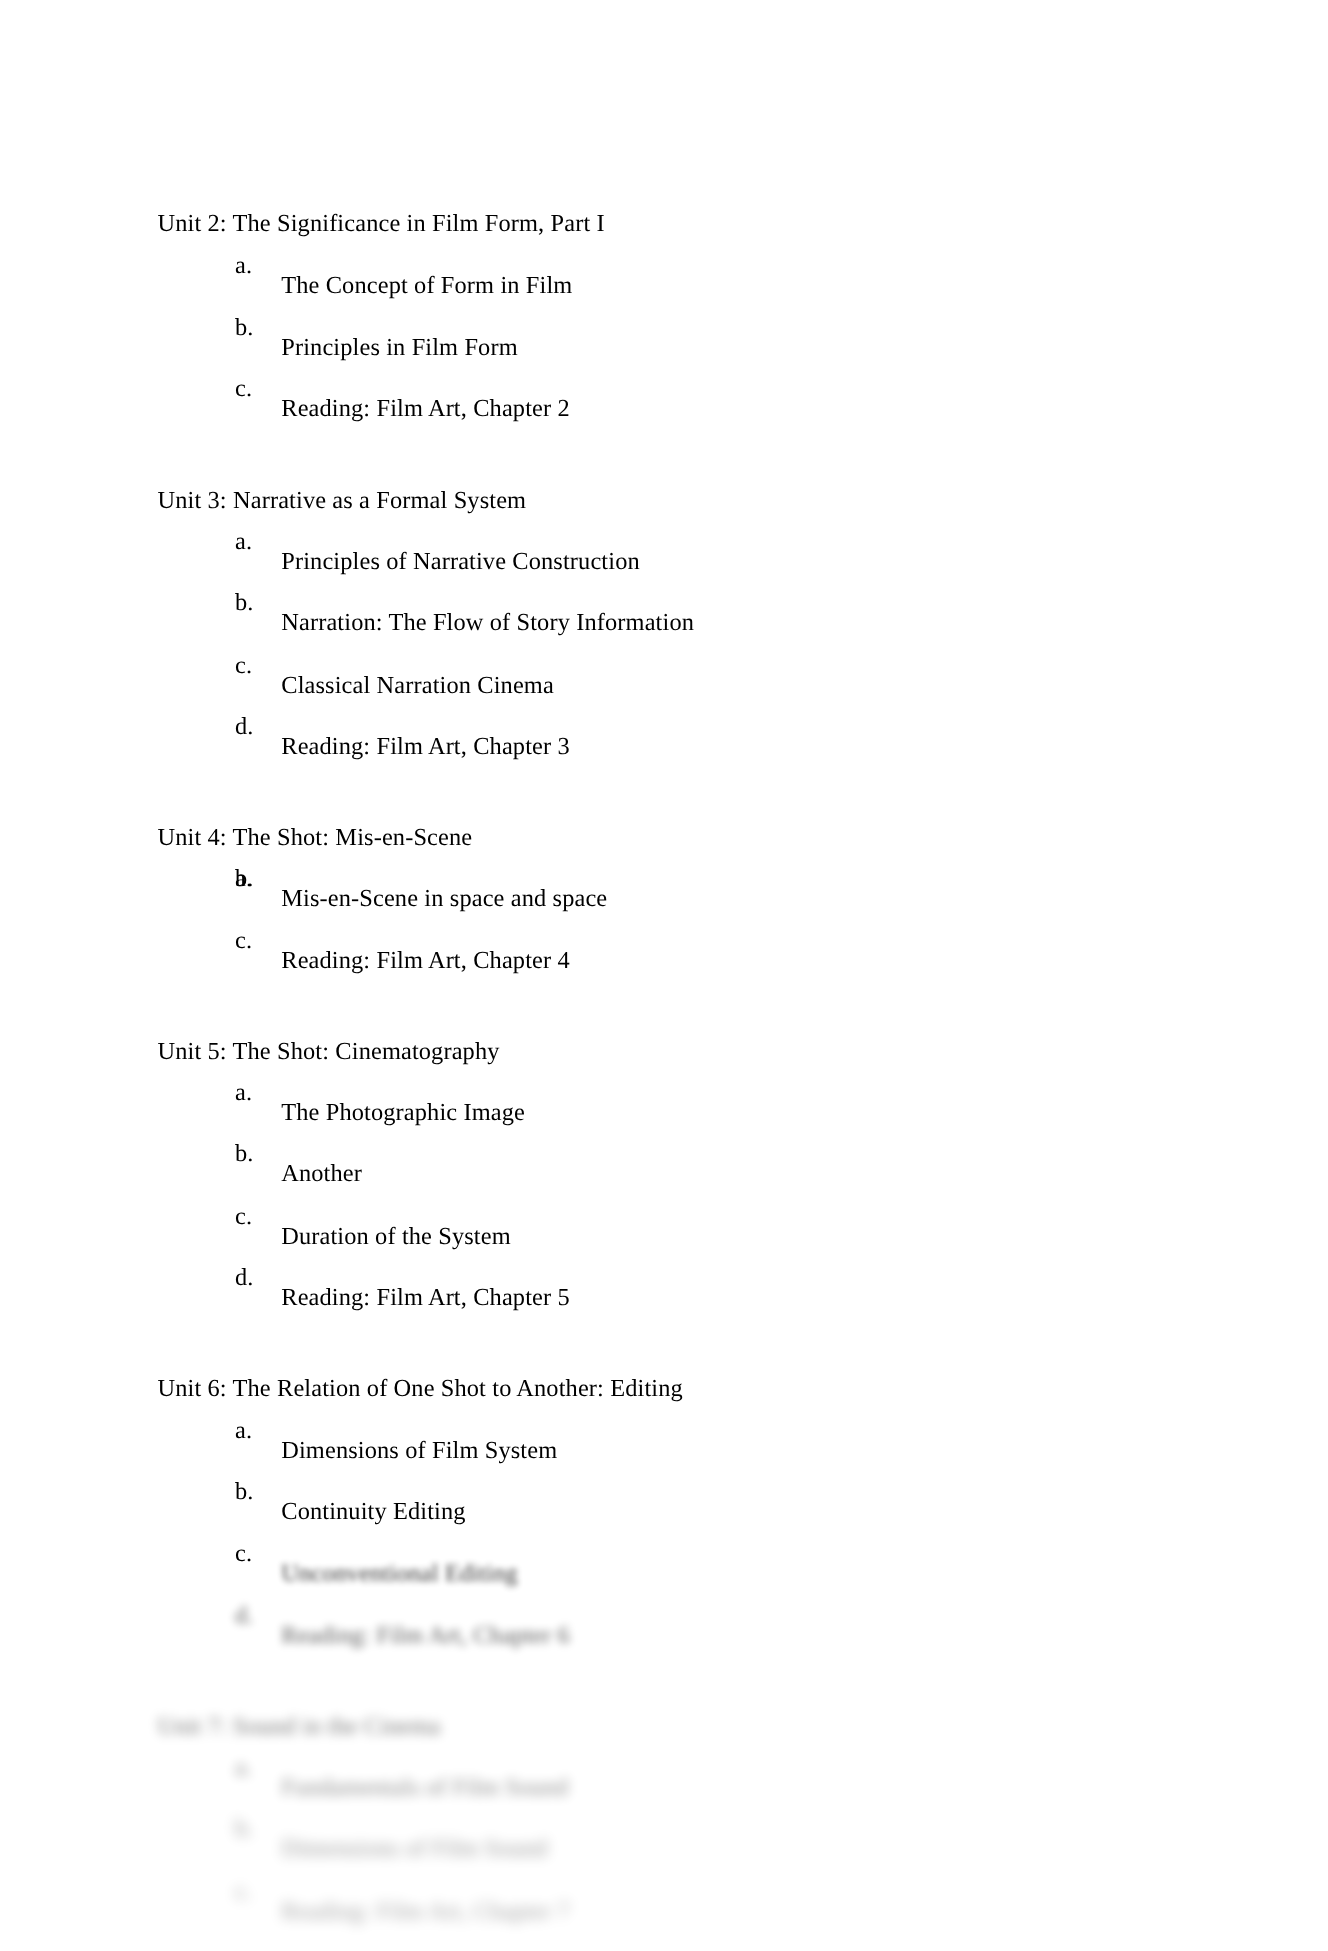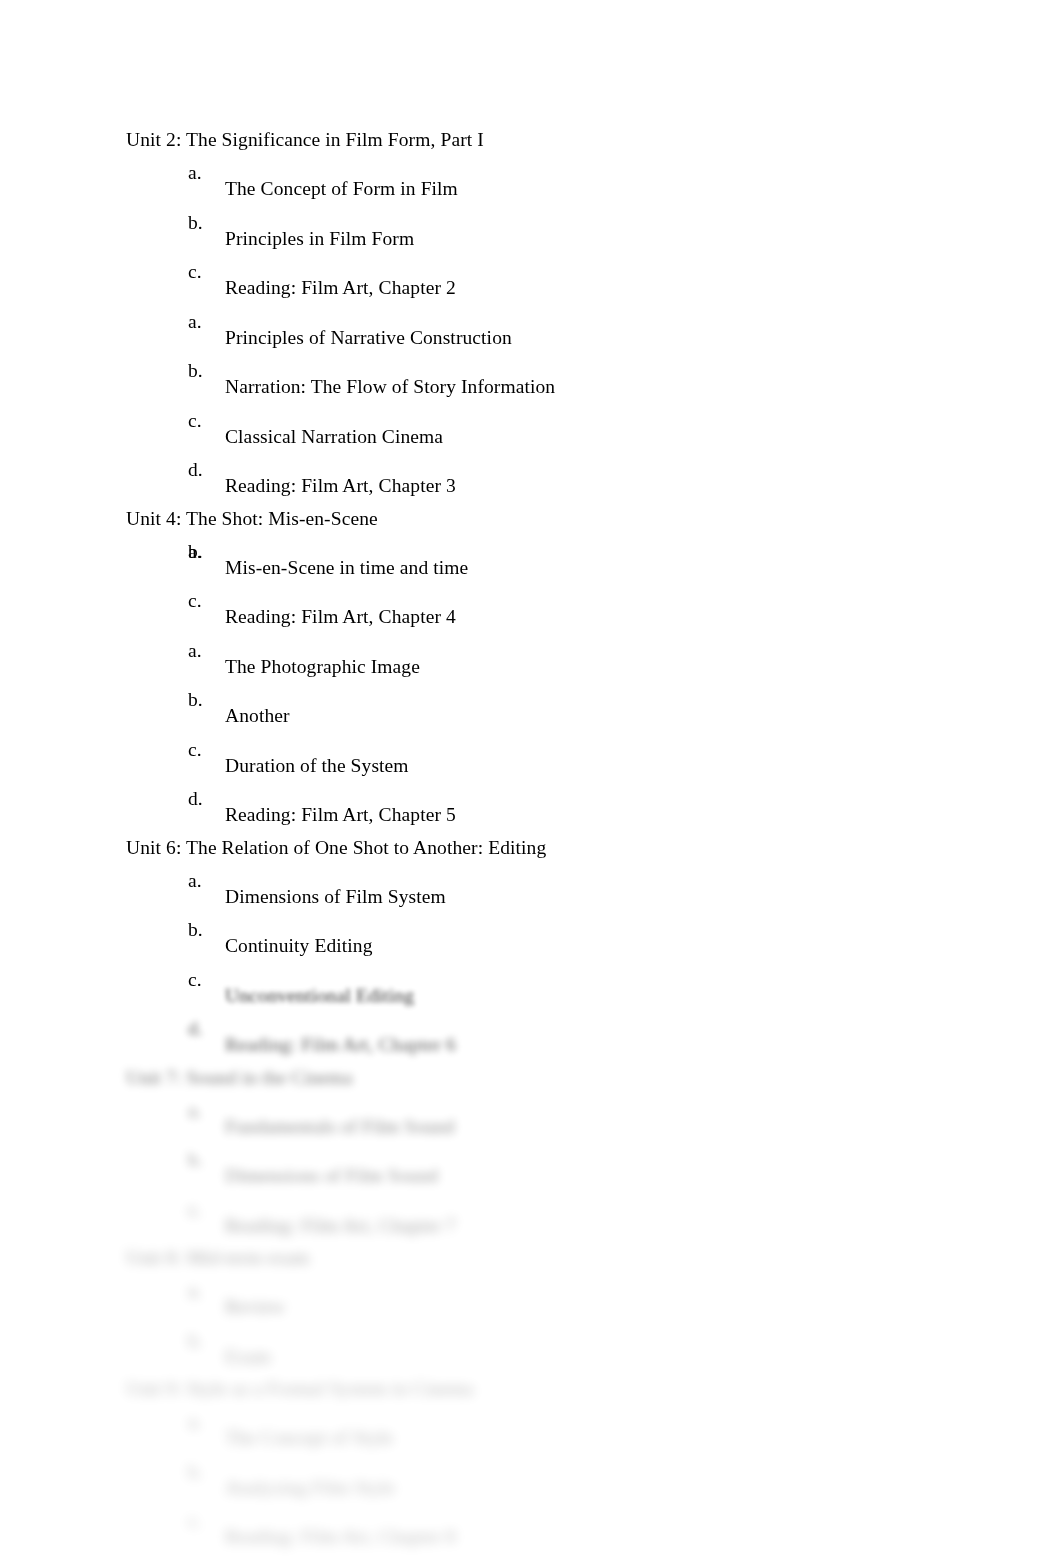--- a/index.html
+++ b/index.html
@@ -43,6 +43,7 @@
     line-height: 32px;
     white-space: nowrap;
     letter-spacing: 0.1px;
+    margin-top: 40px;
   }
 
   .sub-list {

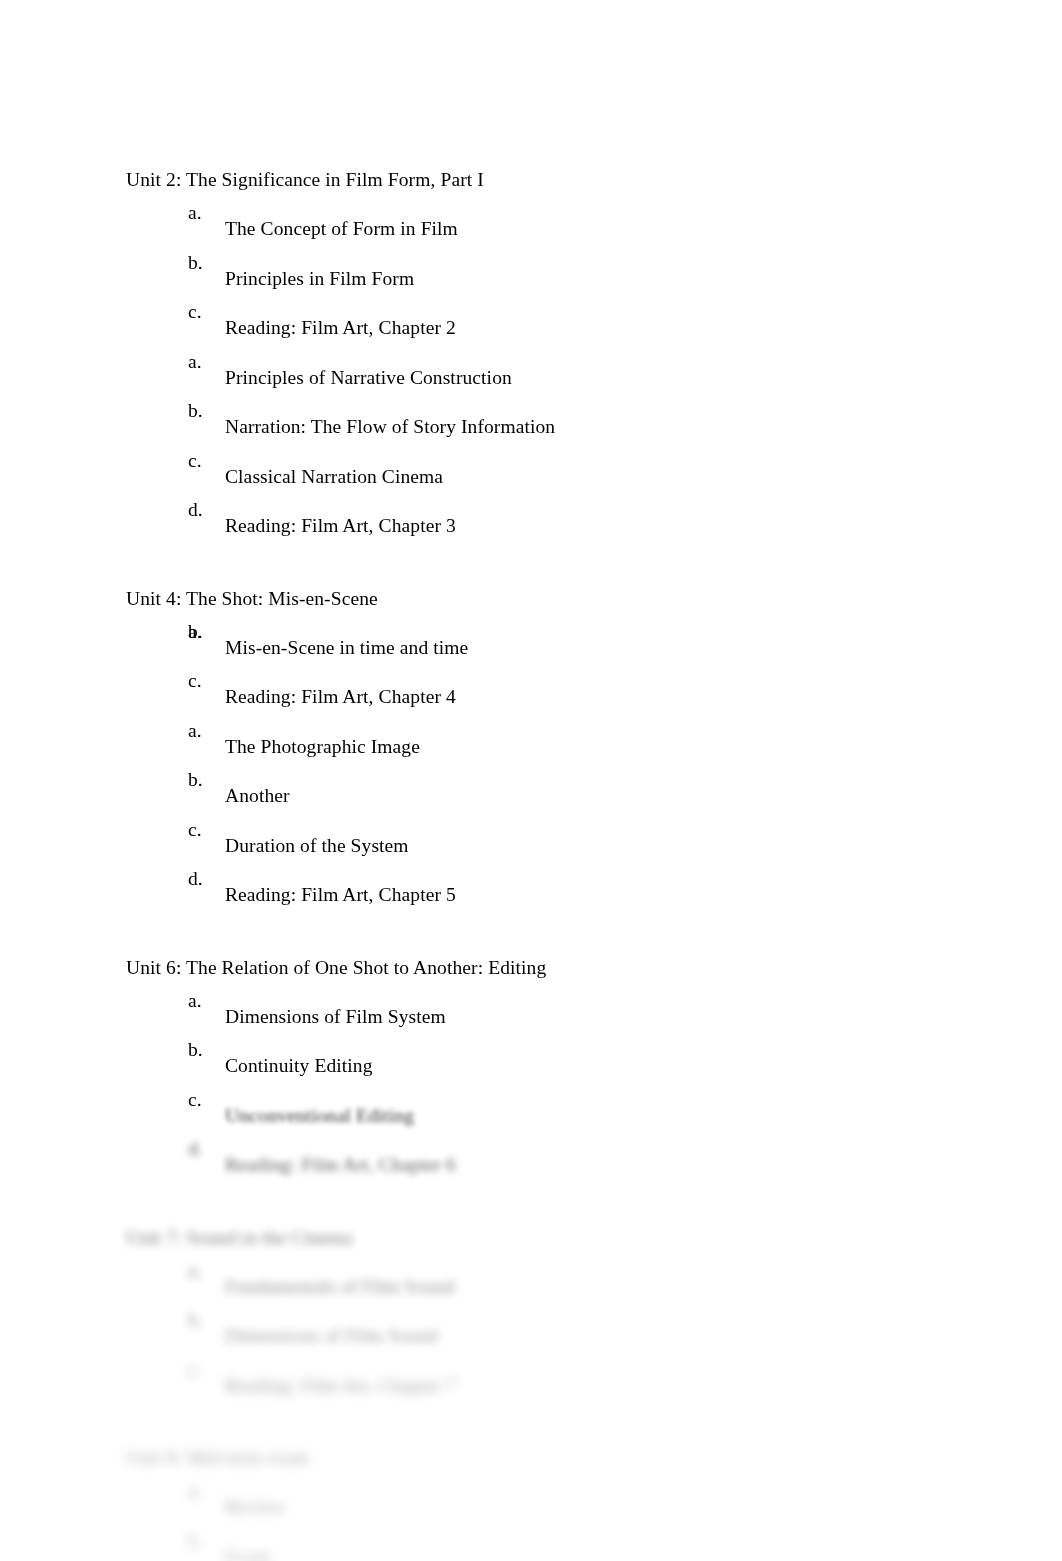--- a/index.html
+++ b/index.html
@@ -105,6 +105,7 @@
         </ul>
       </div>
       <div class="unit-block">
+        <div class="unit-title b0">Unit 3: Narrative as a Formal System</div>
         <ul class="sub-list">
           <li class="sub-item"><span class="sub-marker b0">a.</span><span class="sub-text b0">Principles of Narrative Construction</span></li>
           <li class="sub-item"><span class="sub-marker b0">b.</span><span class="sub-text b0">Narration: The Flow of Story Information</span></li>

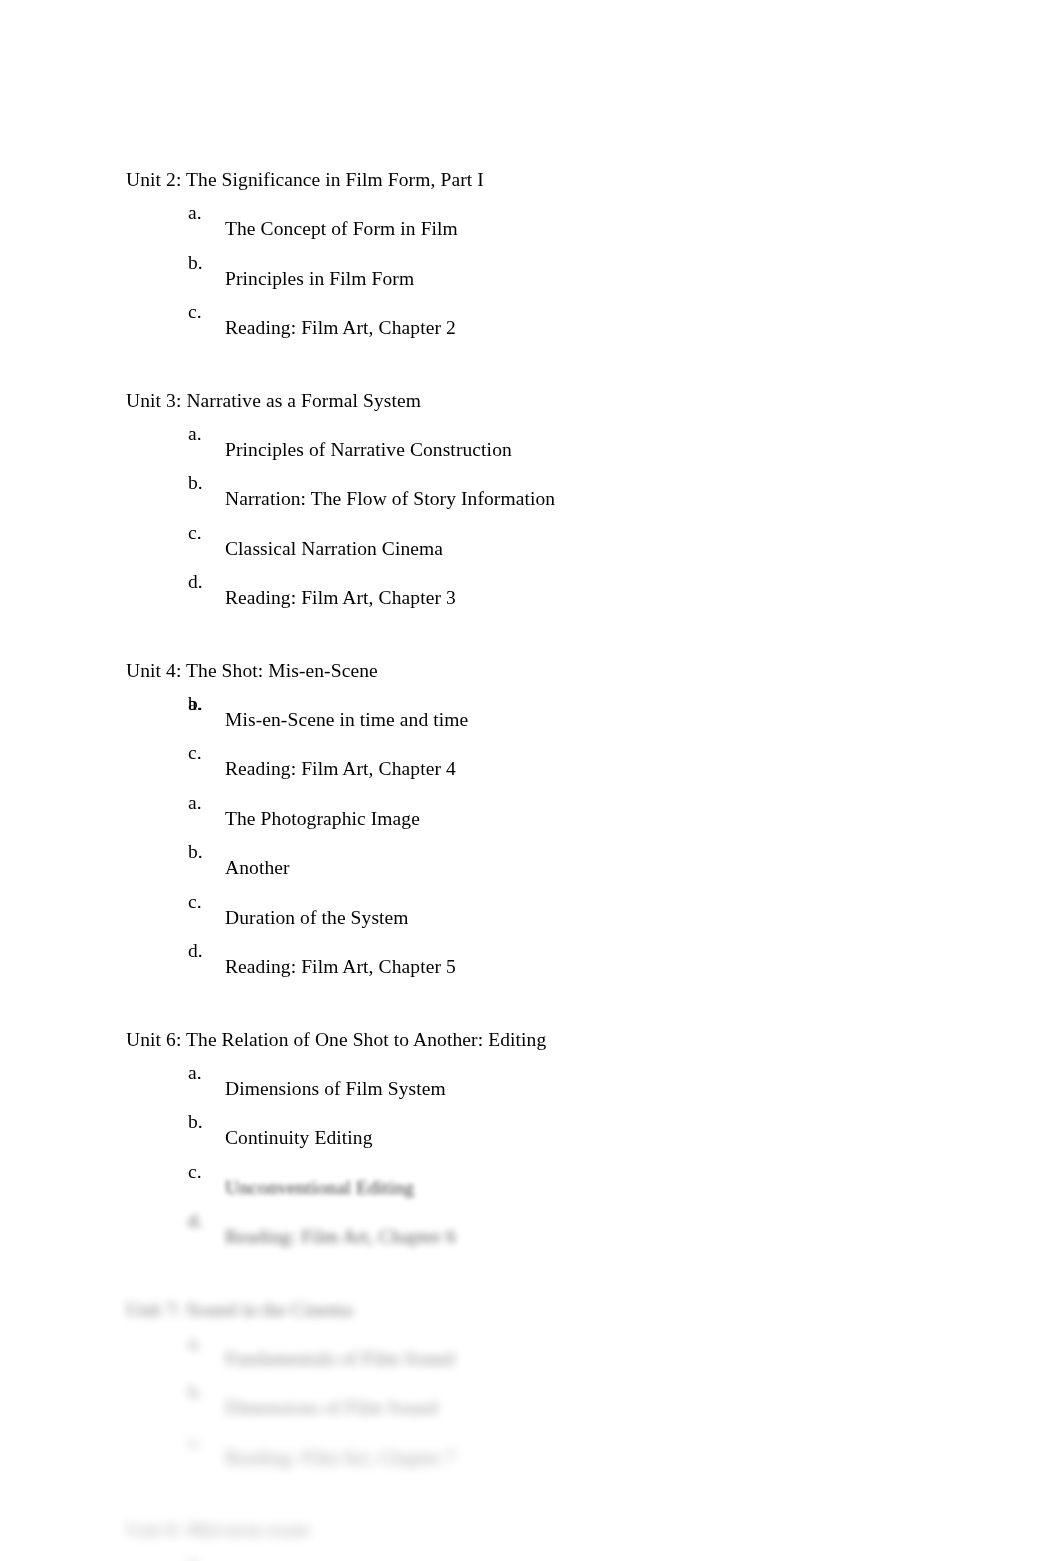--- a/index.html
+++ b/index.html
@@ -117,7 +117,7 @@
         <div class="unit-title b0">Unit 4: The Shot: Mis-en-Scene</div>
         <ul class="sub-list">
           <li class="sub-item"><span class="sub-marker b0">a.</span></li>
-          <li class="sub-item"><span class="sub-marker b0">b.</span><span class="sub-text b0">Mis-en-Scene in time and time</span></li>
+          <li class="sub-item"><span class="sub-marker b0">b.</span><span class="sub-text b0">Mis-en-Scene in space and space</span></li>
           <li class="sub-item"><span class="sub-marker b0">c.</span><span class="sub-text b0">Reading: Film Art, Chapter 4</span></li>
         </ul>
       </div>

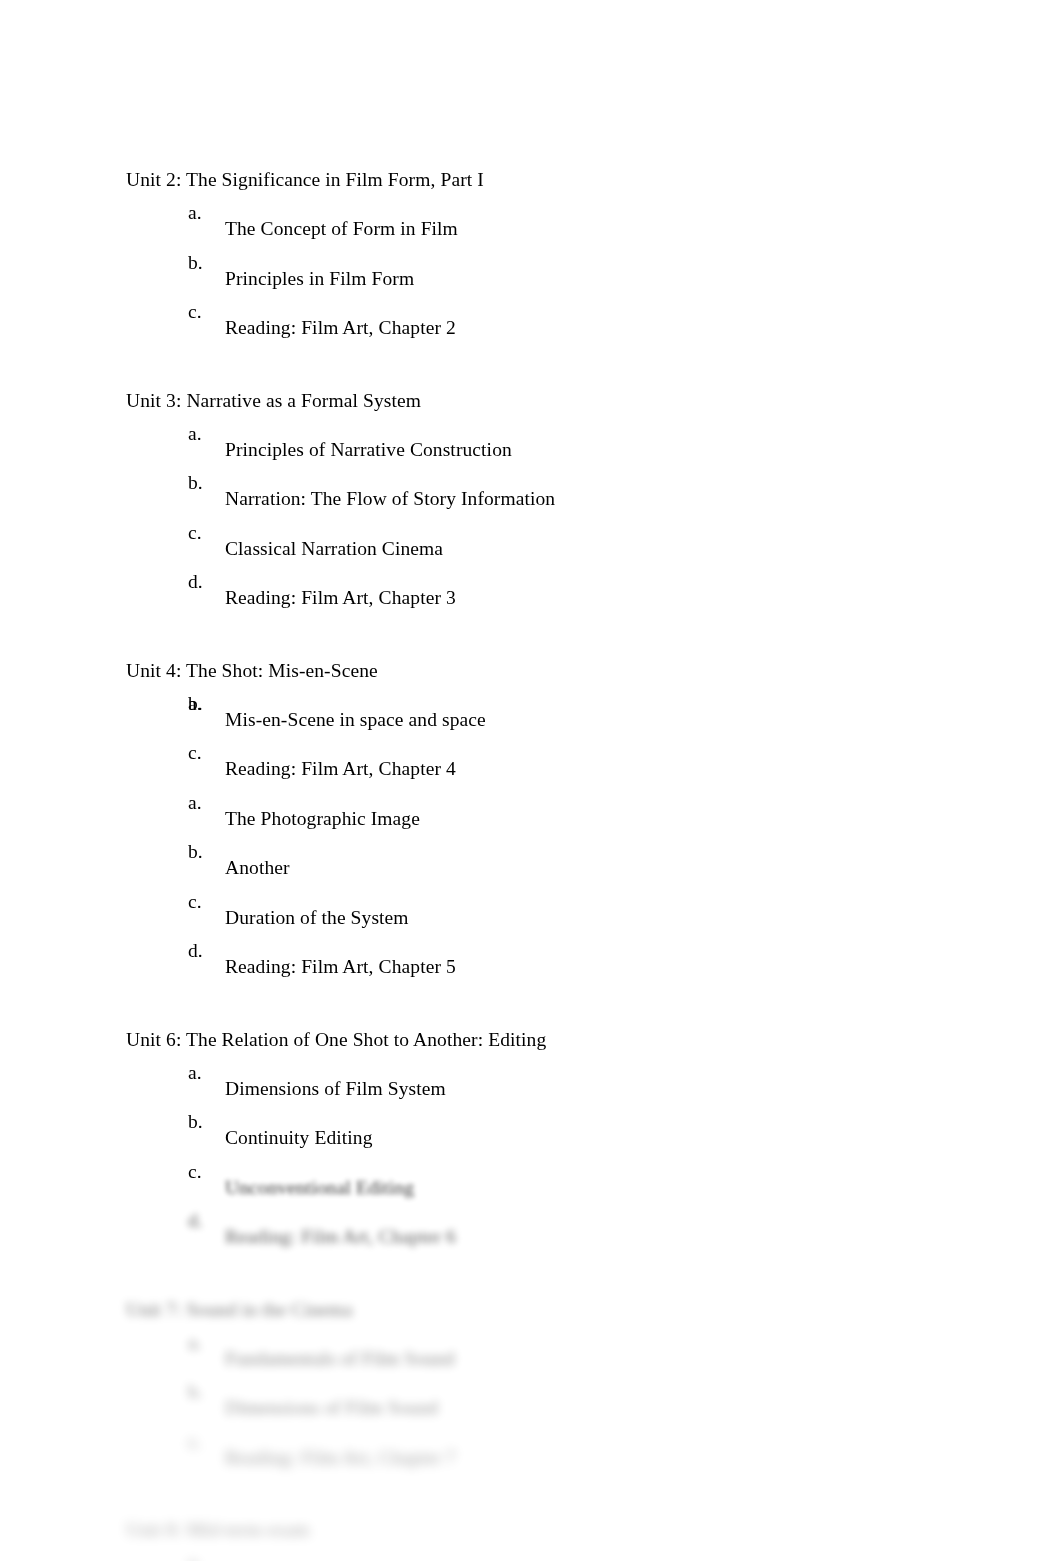--- a/index.html
+++ b/index.html
@@ -122,6 +122,7 @@
         </ul>
       </div>
       <div class="unit-block">
+        <div class="unit-title b0">Unit 5: The Shot: Cinematography</div>
         <ul class="sub-list">
           <li class="sub-item"><span class="sub-marker b0">a.</span><span class="sub-text b0">The Photographic Image</span></li>
           <li class="sub-item"><span class="sub-marker b0">b.</span><span class="sub-text b0">Another</span></li>

